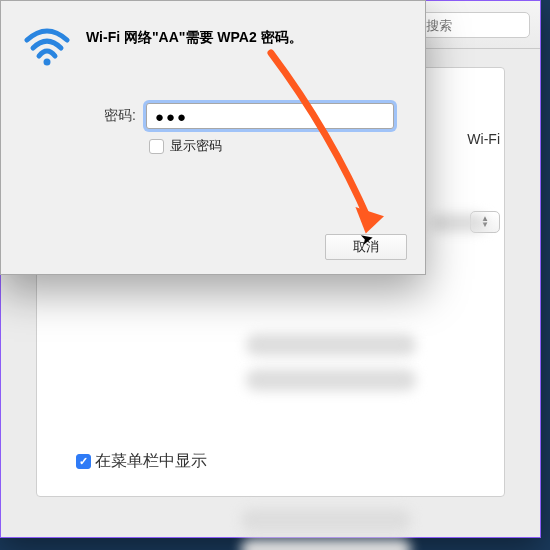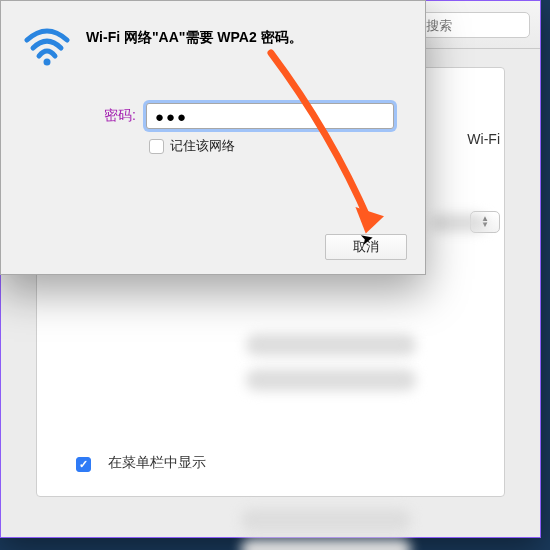--- a/index.html
+++ b/index.html
@@ -98,7 +98,7 @@
     }
     .form-row { position:absolute; left:85px; display:flex; align-items:center; }
     .pw-row { top:102px; }
-    .label { width:50px; text-align:right; margin-right:10px; font-size:14px; color:#a21caf; }
+    .label { width:50px; text-align:right; margin-right:10px; font-size:14px; color:#404040; }
     .pw-input {
       width:248px; height:26px;
       border:1px solid #a7a7a7; border-radius:3px;

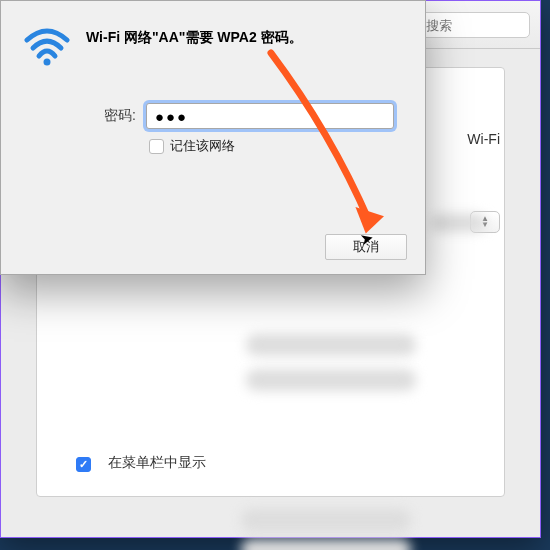--- a/index.html
+++ b/index.html
@@ -205,7 +205,7 @@
     <div class="form-row opt-row">
       <div class="opt">
         <span class="chk"></span>
-        <span>记住该网络</span>
+        <span>显示密码</span>
       </div>
     </div>
 

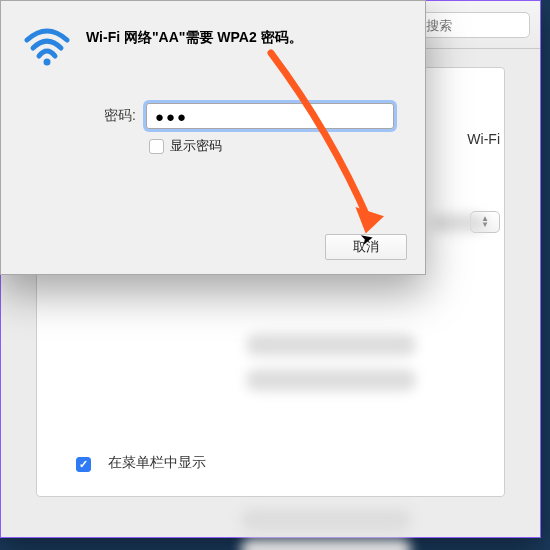--- a/index.html
+++ b/index.html
@@ -69,8 +69,8 @@
     }
     .bottom-check {
       position:absolute; left:75px; bottom:65px;
-      display:flex; align-items:flex-end; gap:17px;
-      font-size:14px; color:#333;
+      display:flex; align-items:center; gap:4px;
+      font-size:16px; color:#333;
     }
     .chk {
       width:15px; height:15px; border:1px solid #bbb; border-radius:3px;

